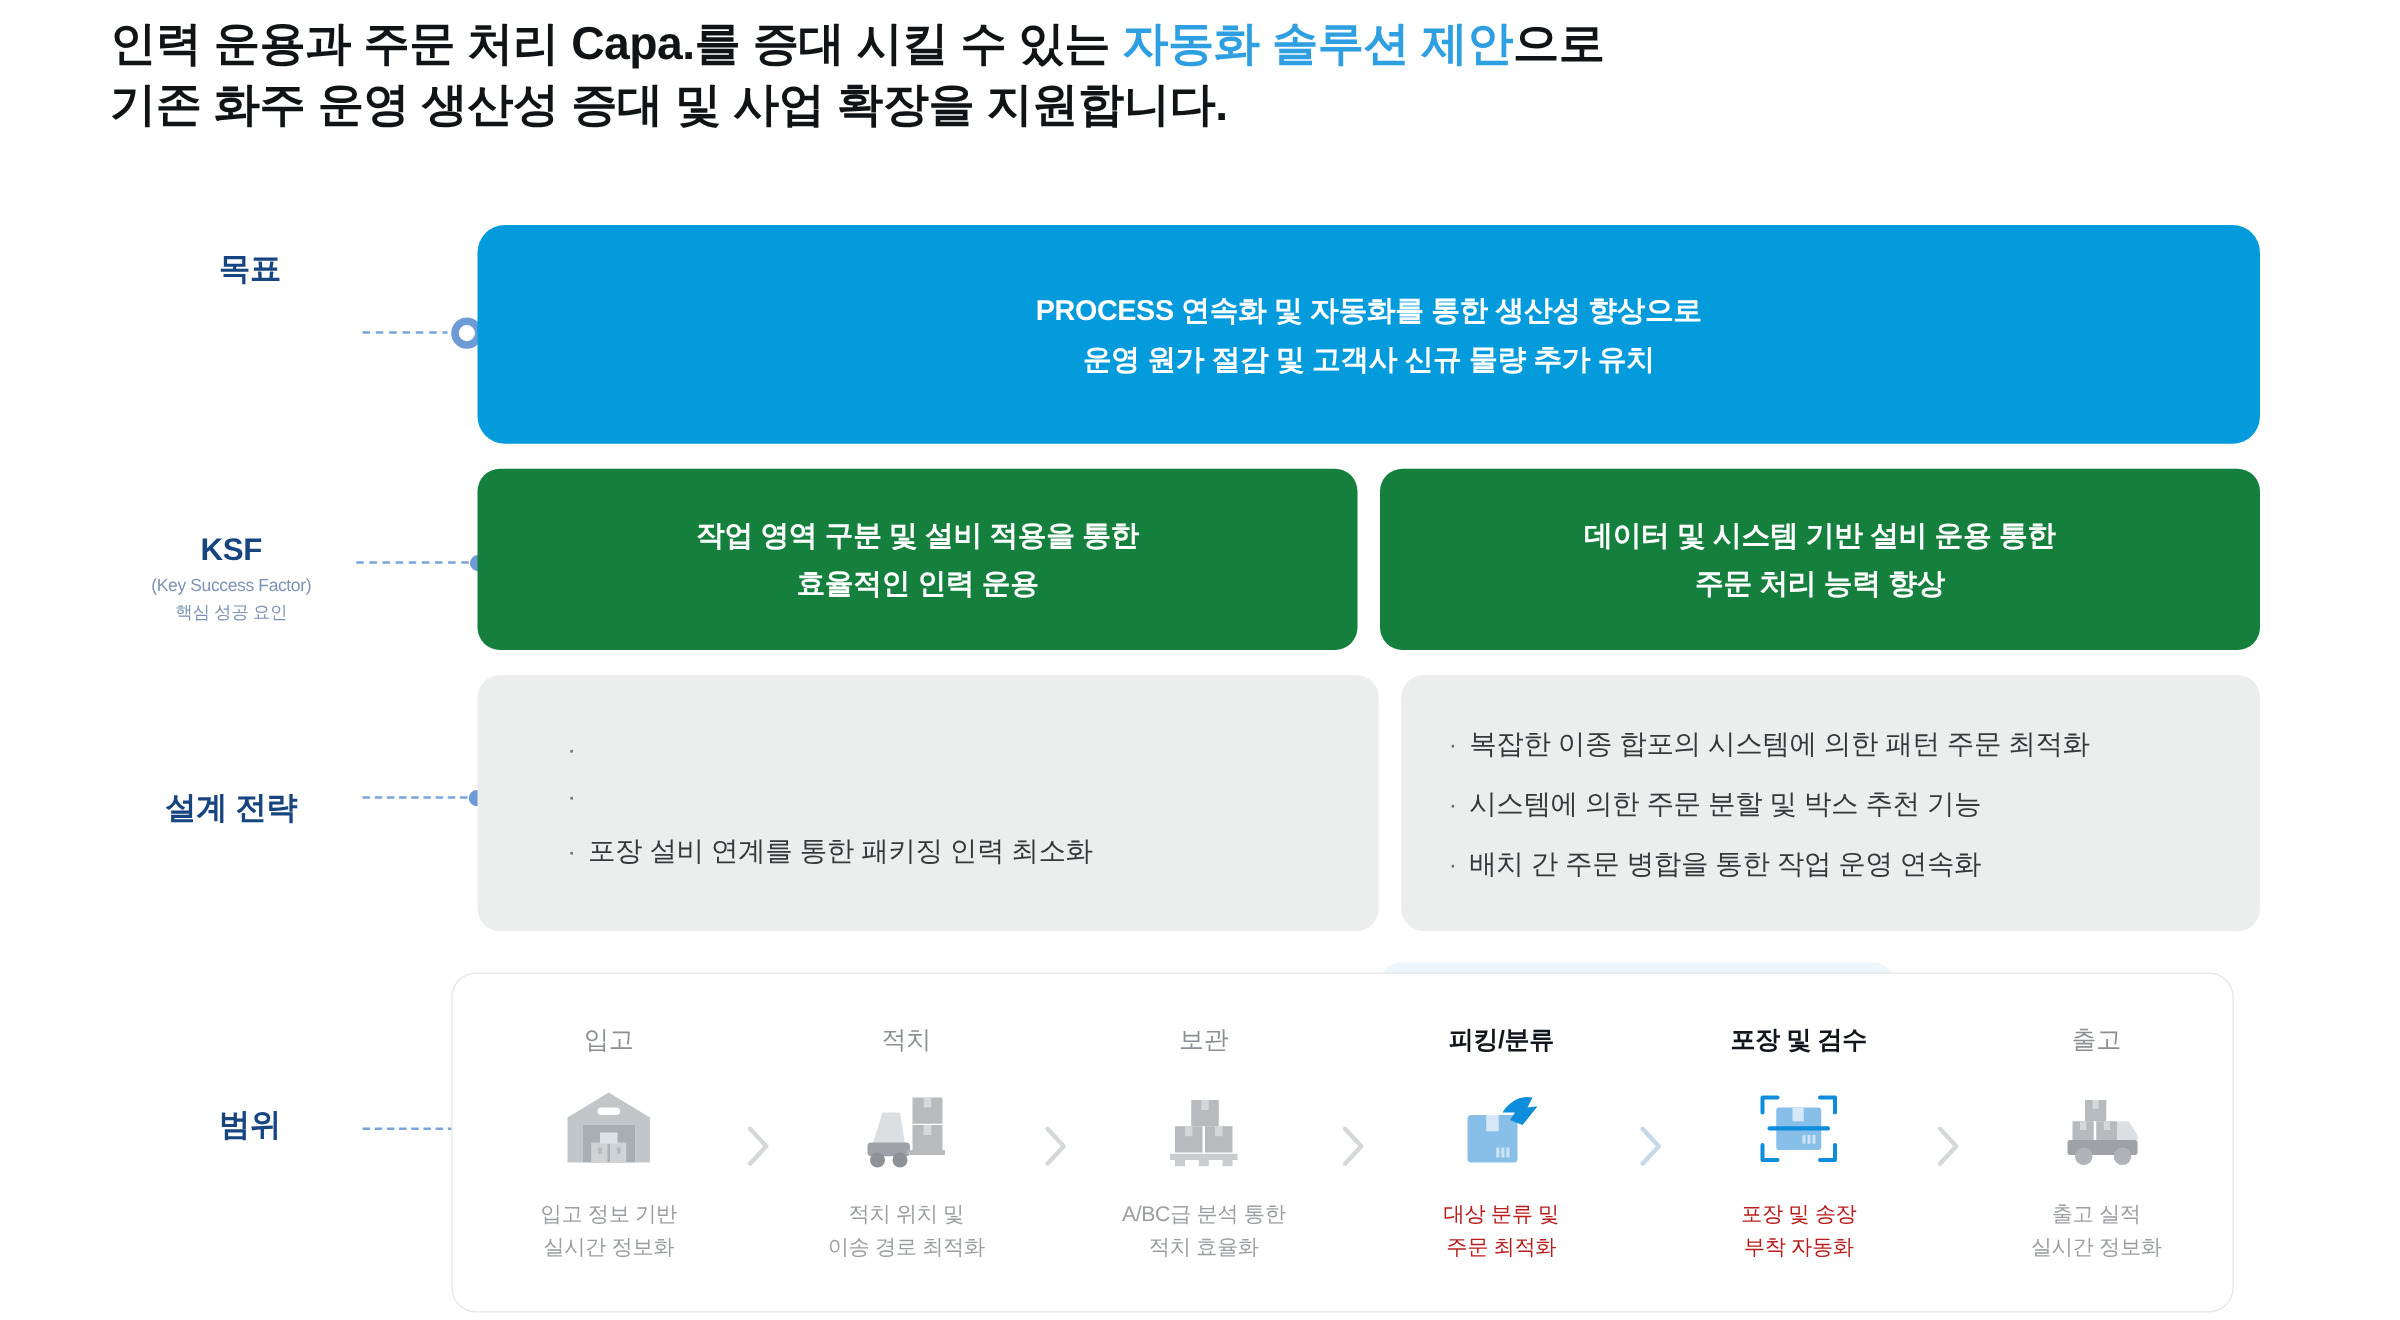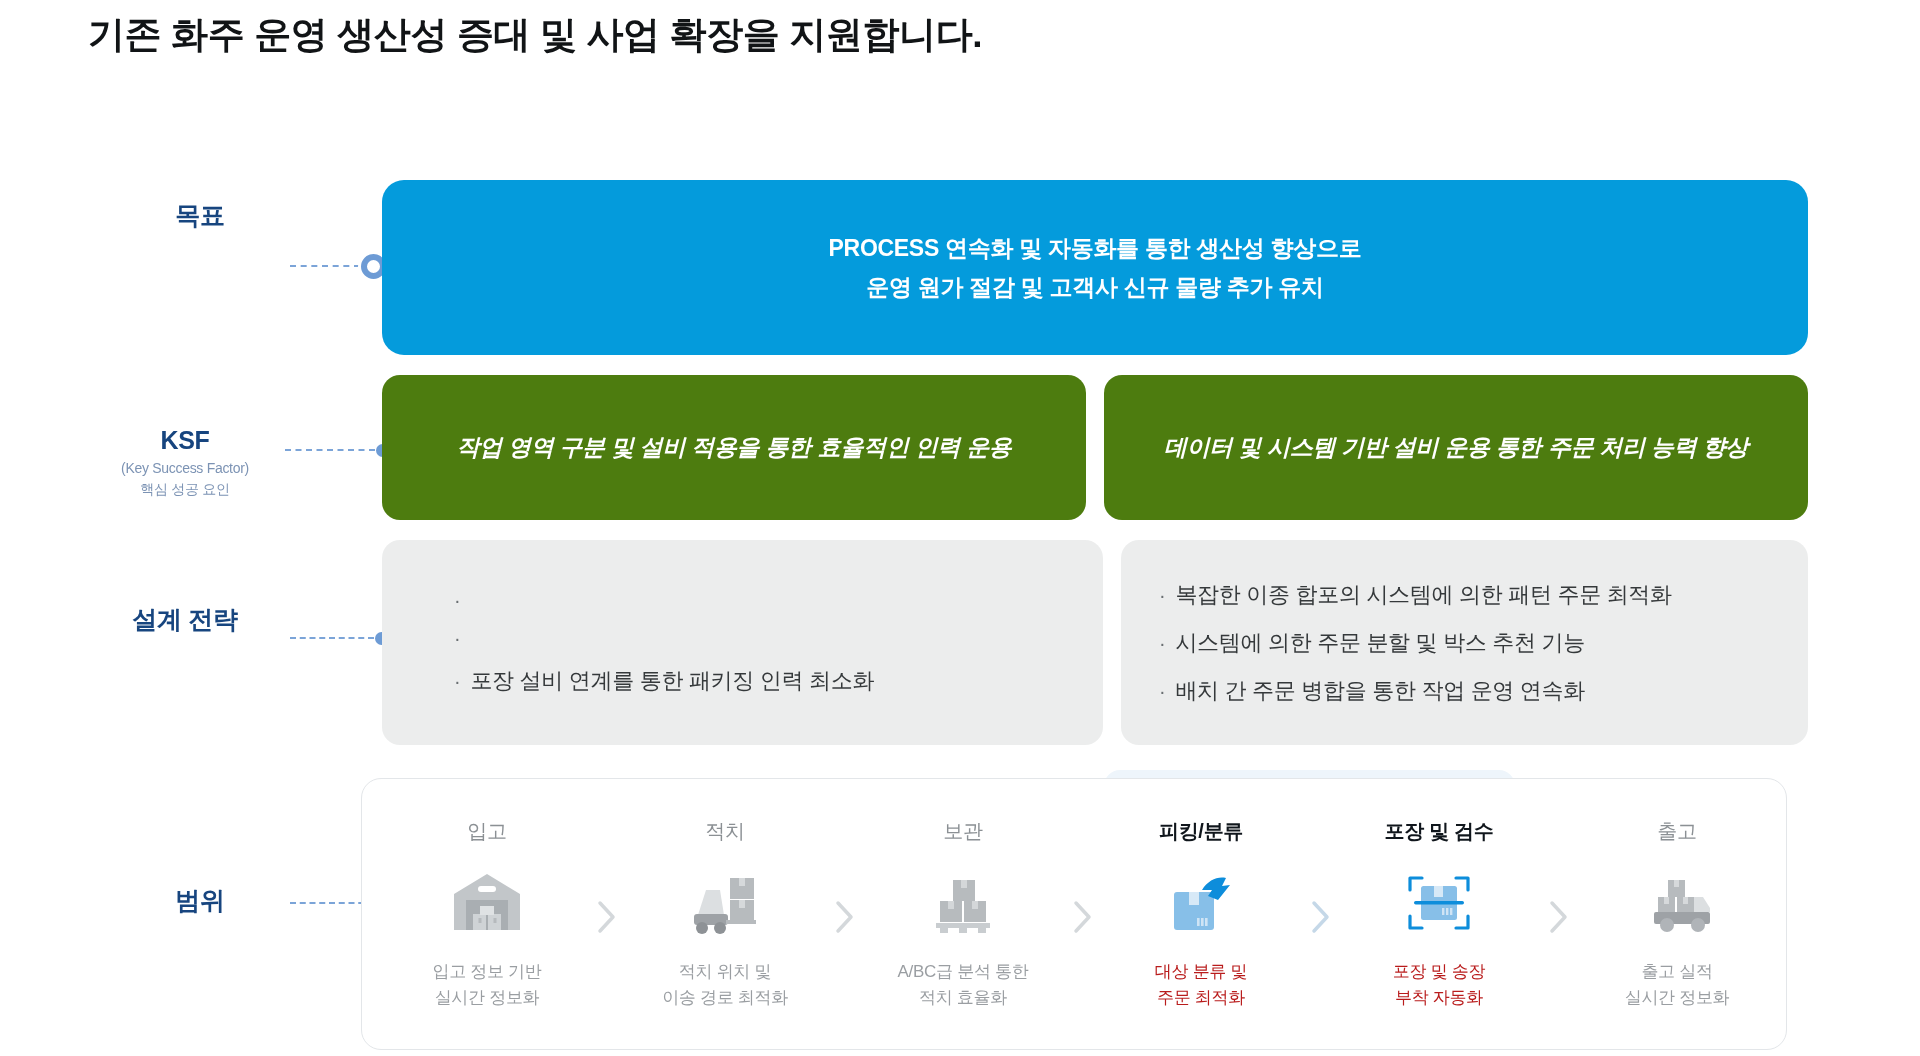--- a/index.html
+++ b/index.html
@@ -262,6 +262,7 @@
 <div class="slide">
 
   <div class="headline">
+    <div class="headline-line"><span>인력 운용과 주문 처리 Capa.를 증대 시킬 수 있는 </span><span class="hl-accent">자동화 솔루션 제안</span><span>으로</span></div>
     <div class="headline-line">기존 화주 운영 생산성 증대 및 사업 확장을 지원합니다.</div>
   </div>
 

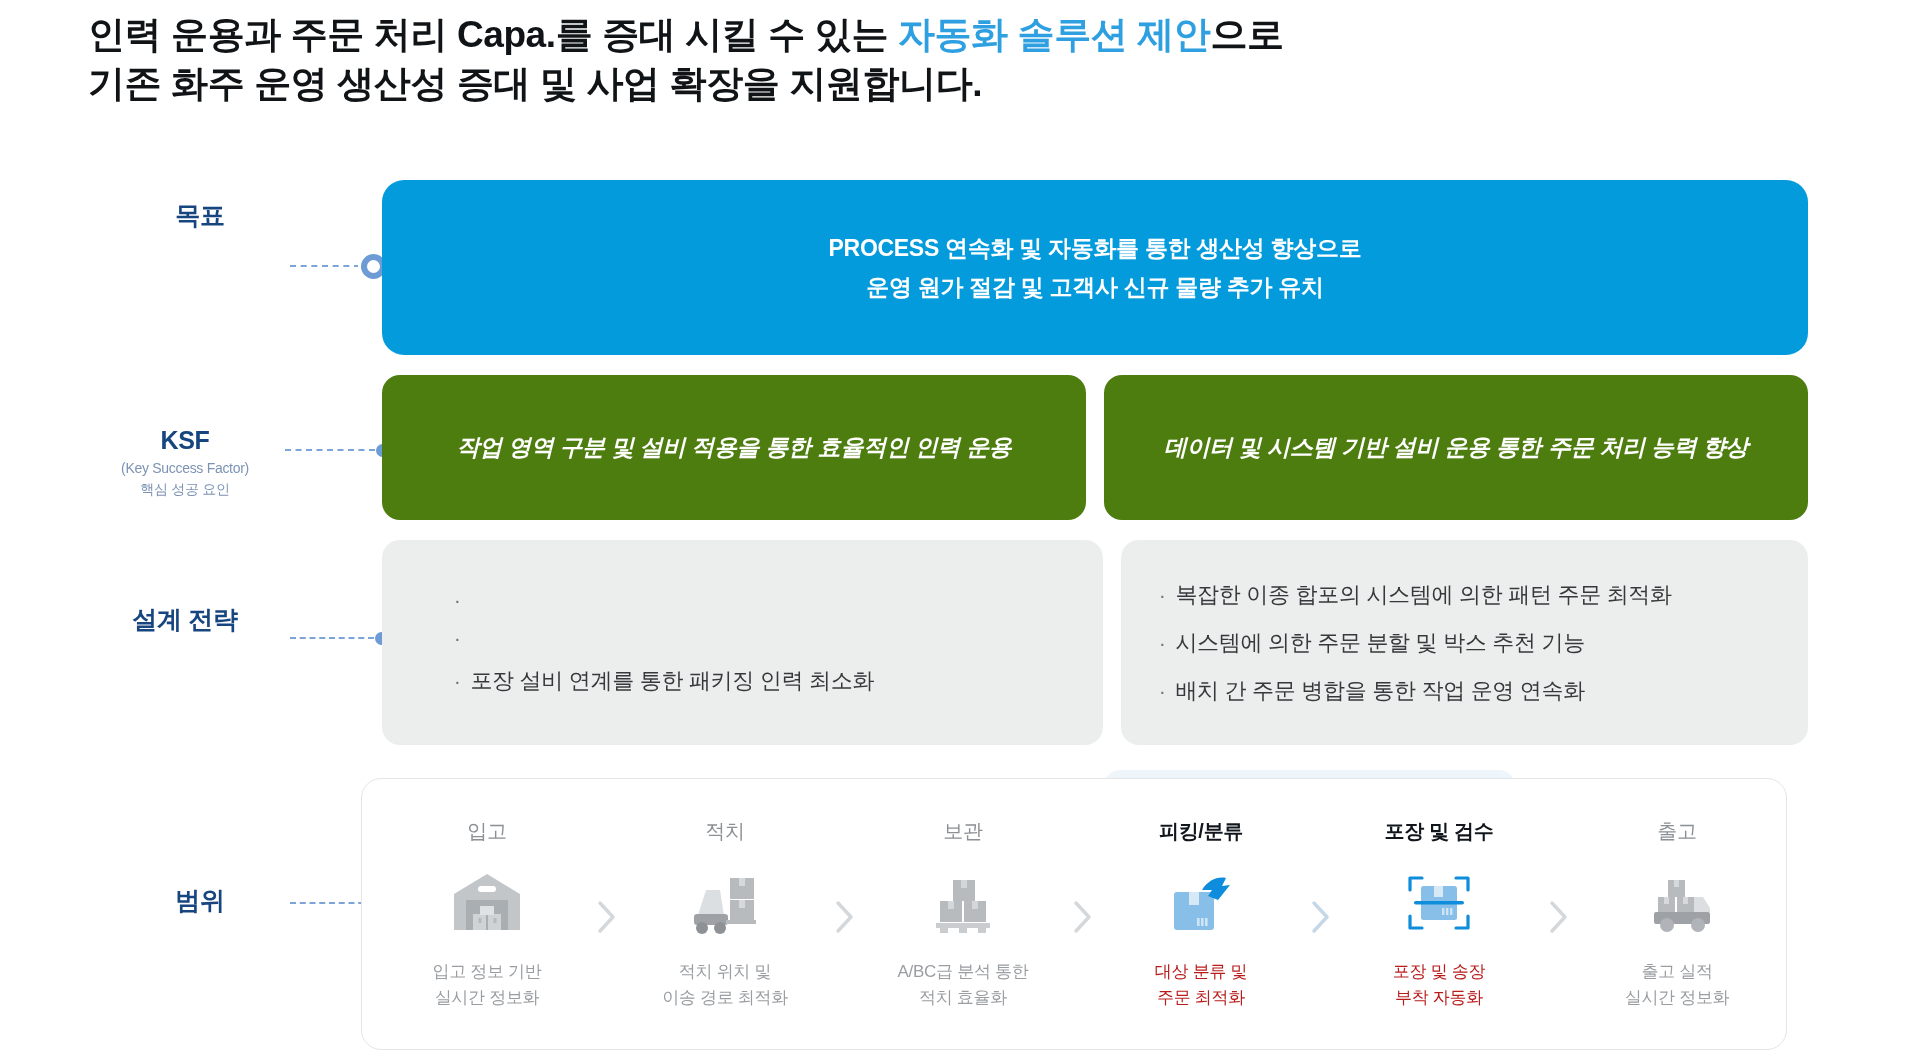--- a/index.html
+++ b/index.html
@@ -121,14 +121,13 @@
   }
   .ksf-box {
     flex: 1;
-    background: #4d7c0f;
+    background: #15803d;
     border-radius: 18px;
     display: flex;
-    flex-direction: row;
+    flex-direction: column;
     align-items: center;
     justify-content: center;
     gap: 7px;
-    font-style: italic;
   }
   .ksf-box .kl {
     color: #ffffff;

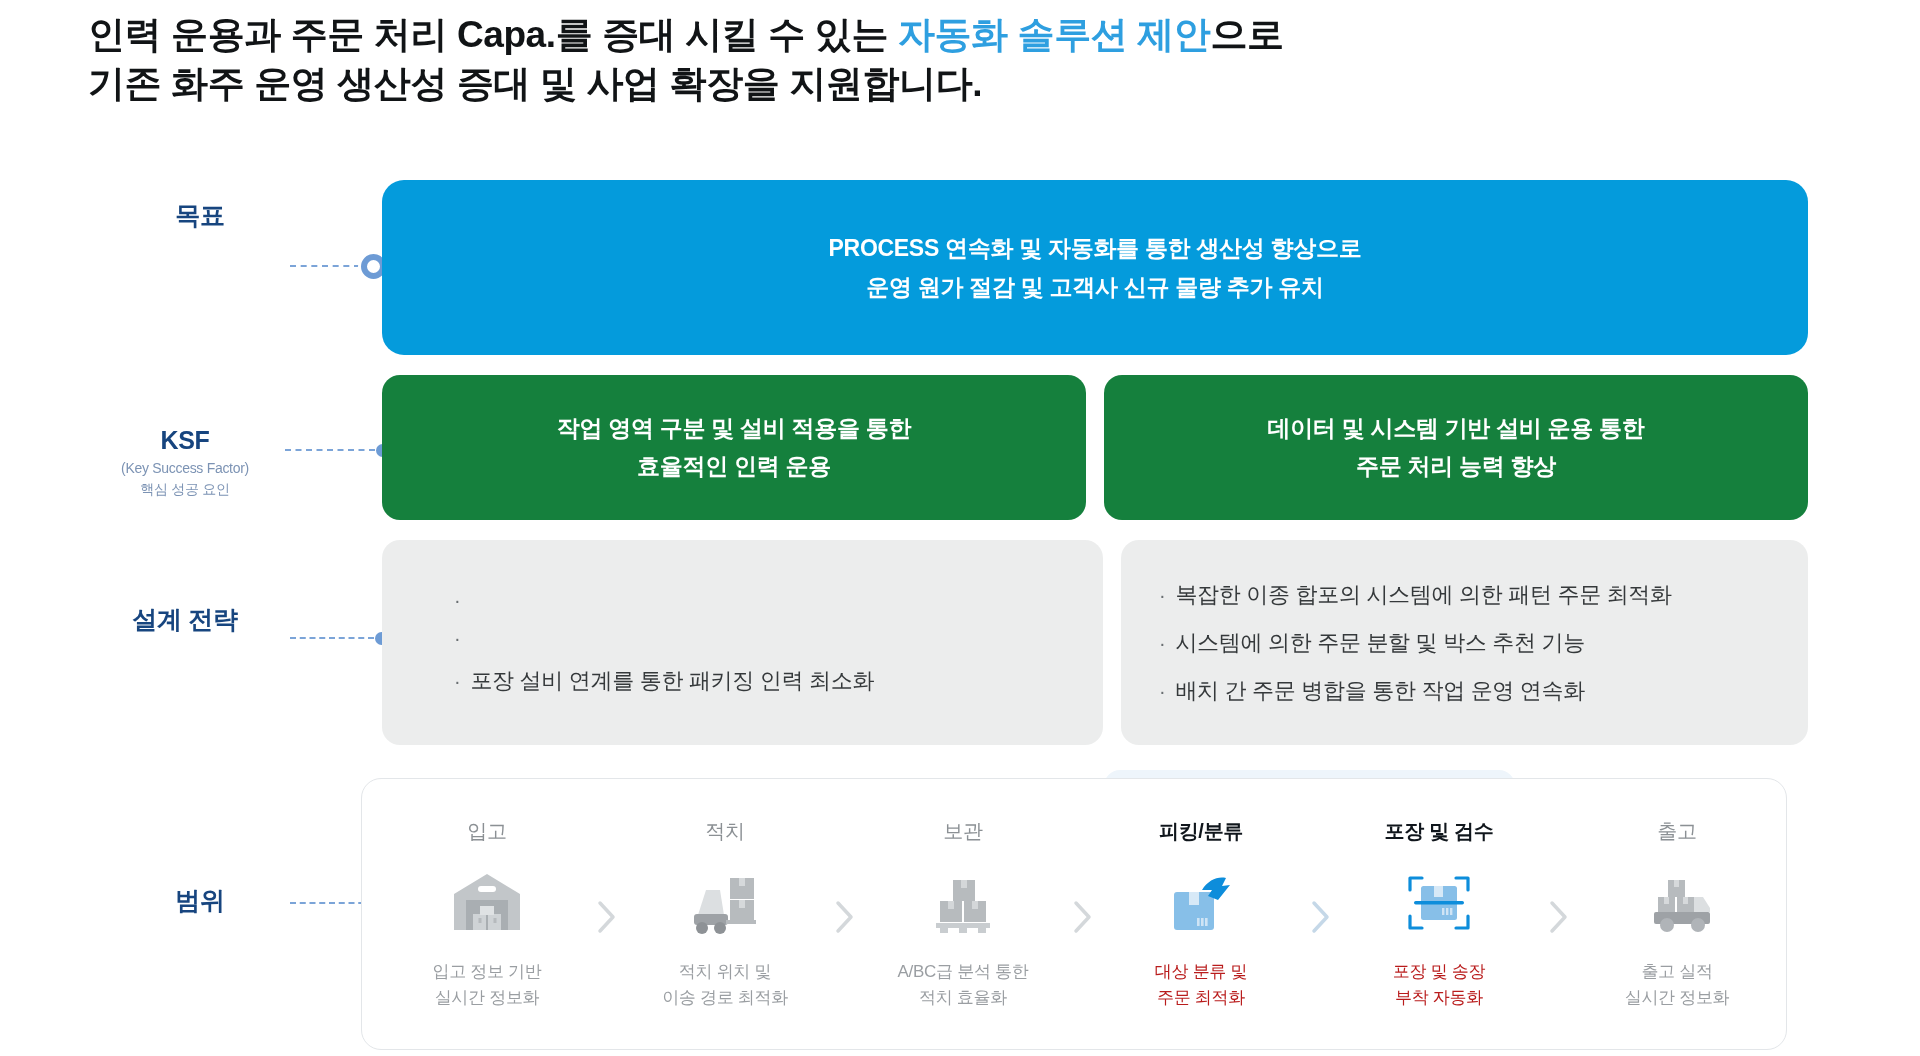--- a/index.html
+++ b/index.html
@@ -299,7 +299,7 @@
     </div>
   </div>
 
-  <div class="rail-label" style="left:100px; top:604px; width:170px;">
+  <div class="rail-label" style="left:100px; top:631px; width:170px;">
     <div class="main">설계 전략</div>
   </div>
   <div class="connector" style="left:290px; top:630px; width:98px;">

